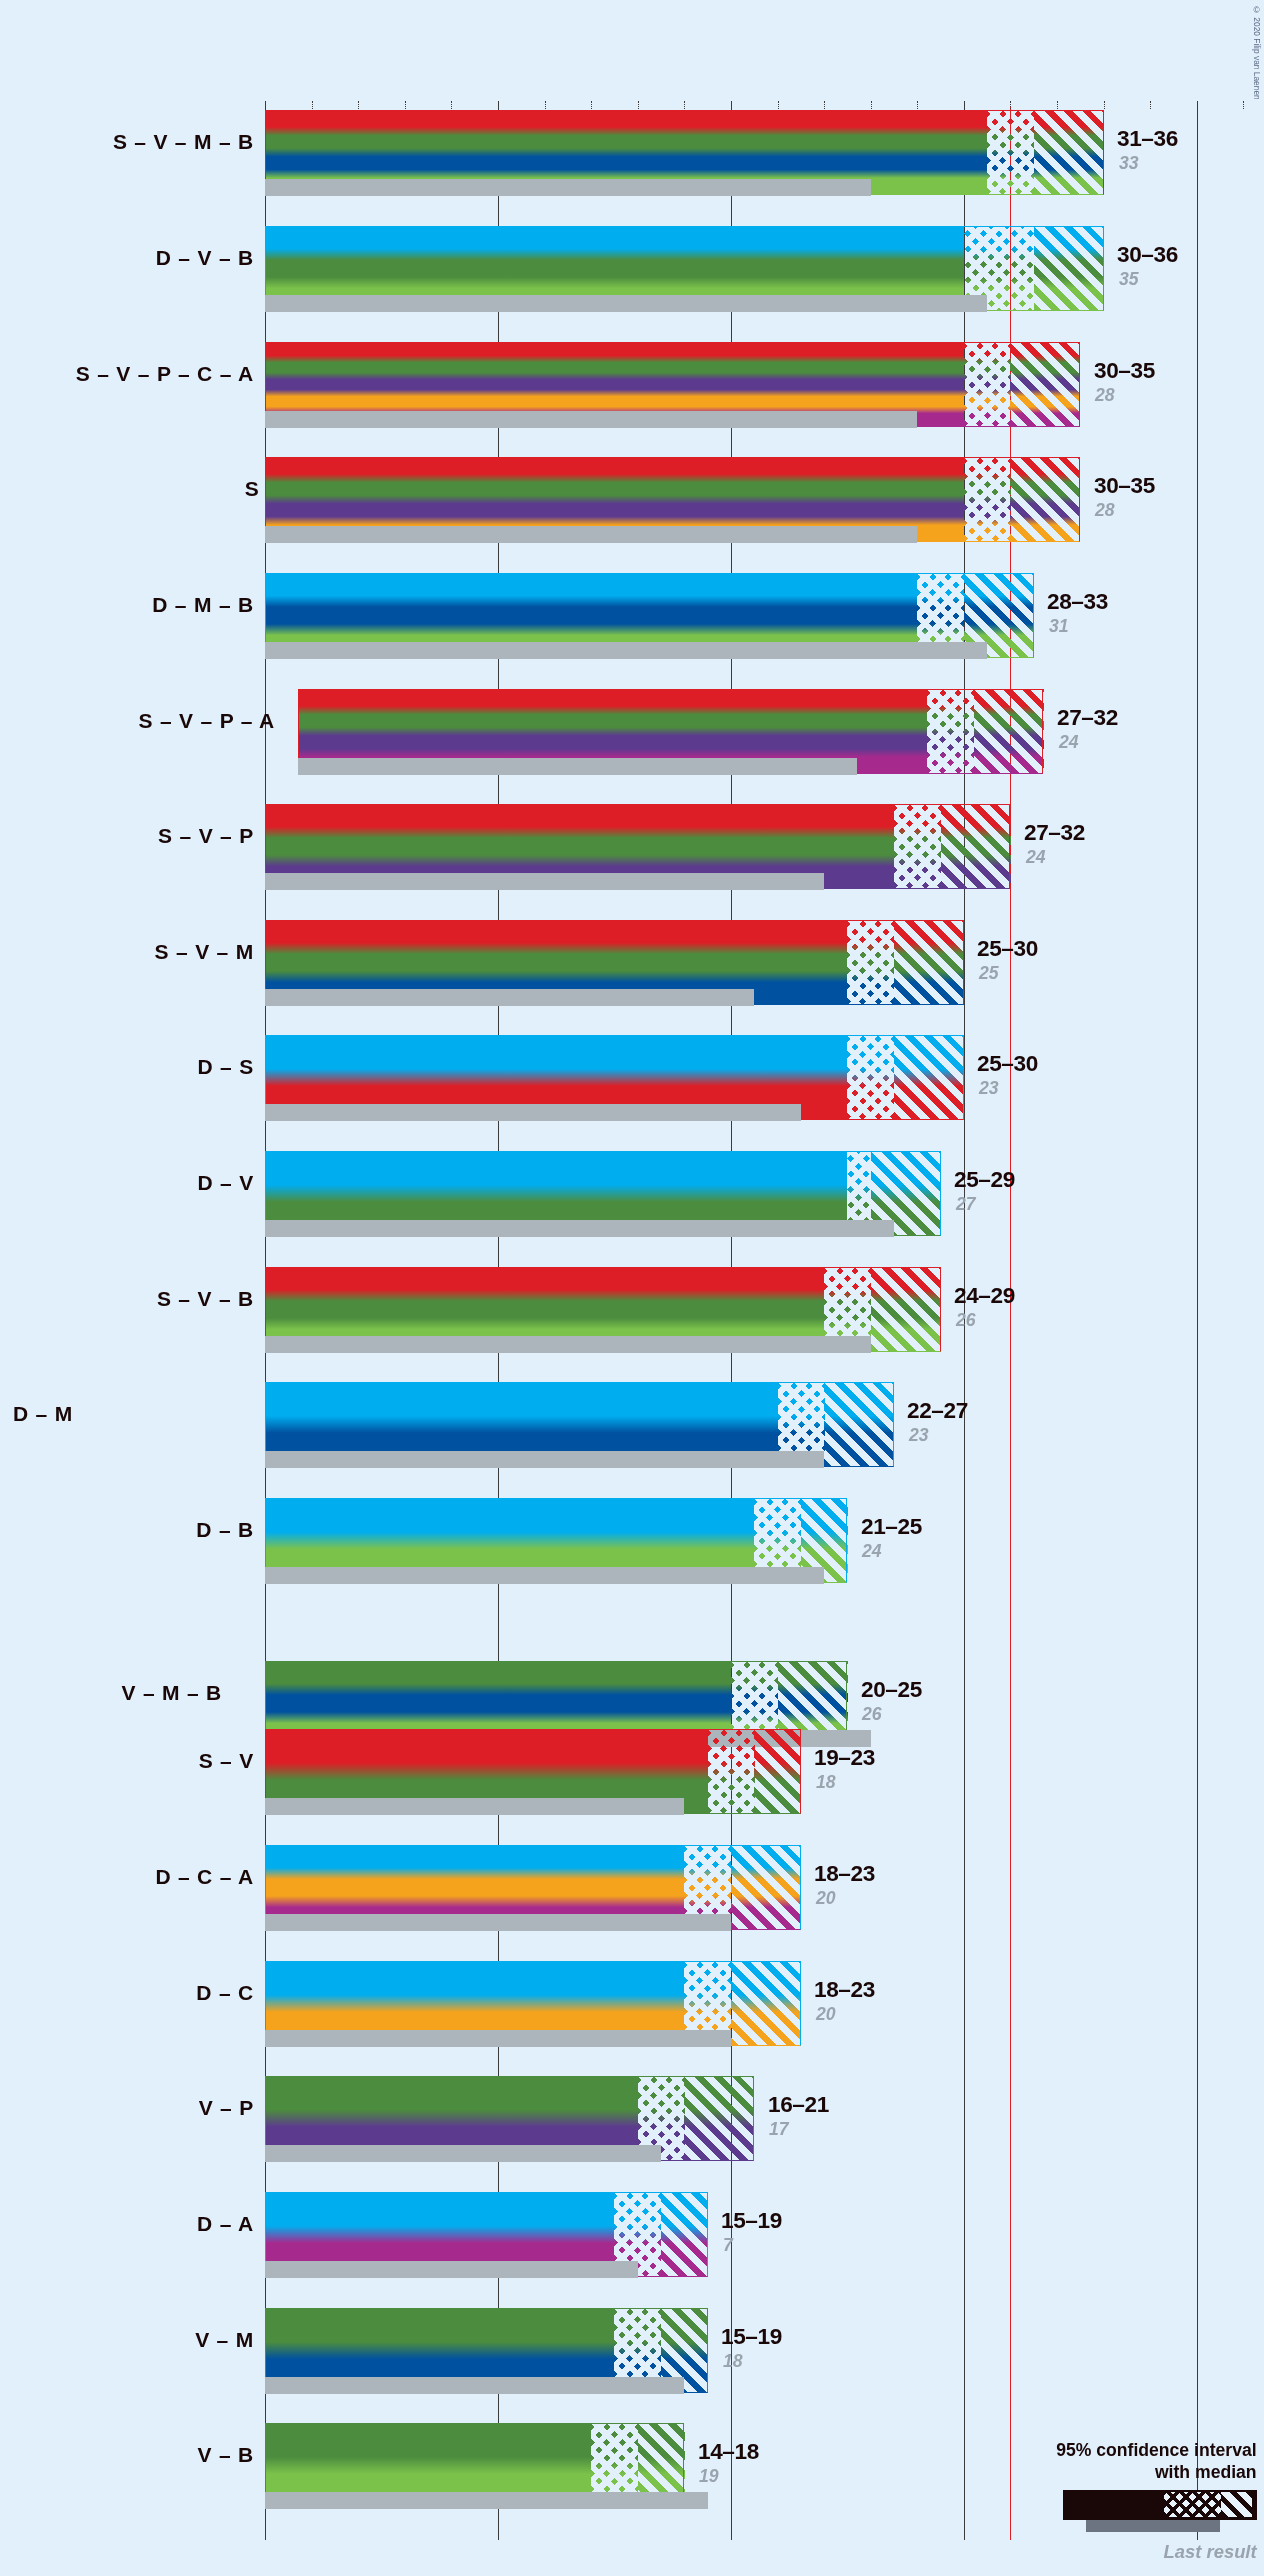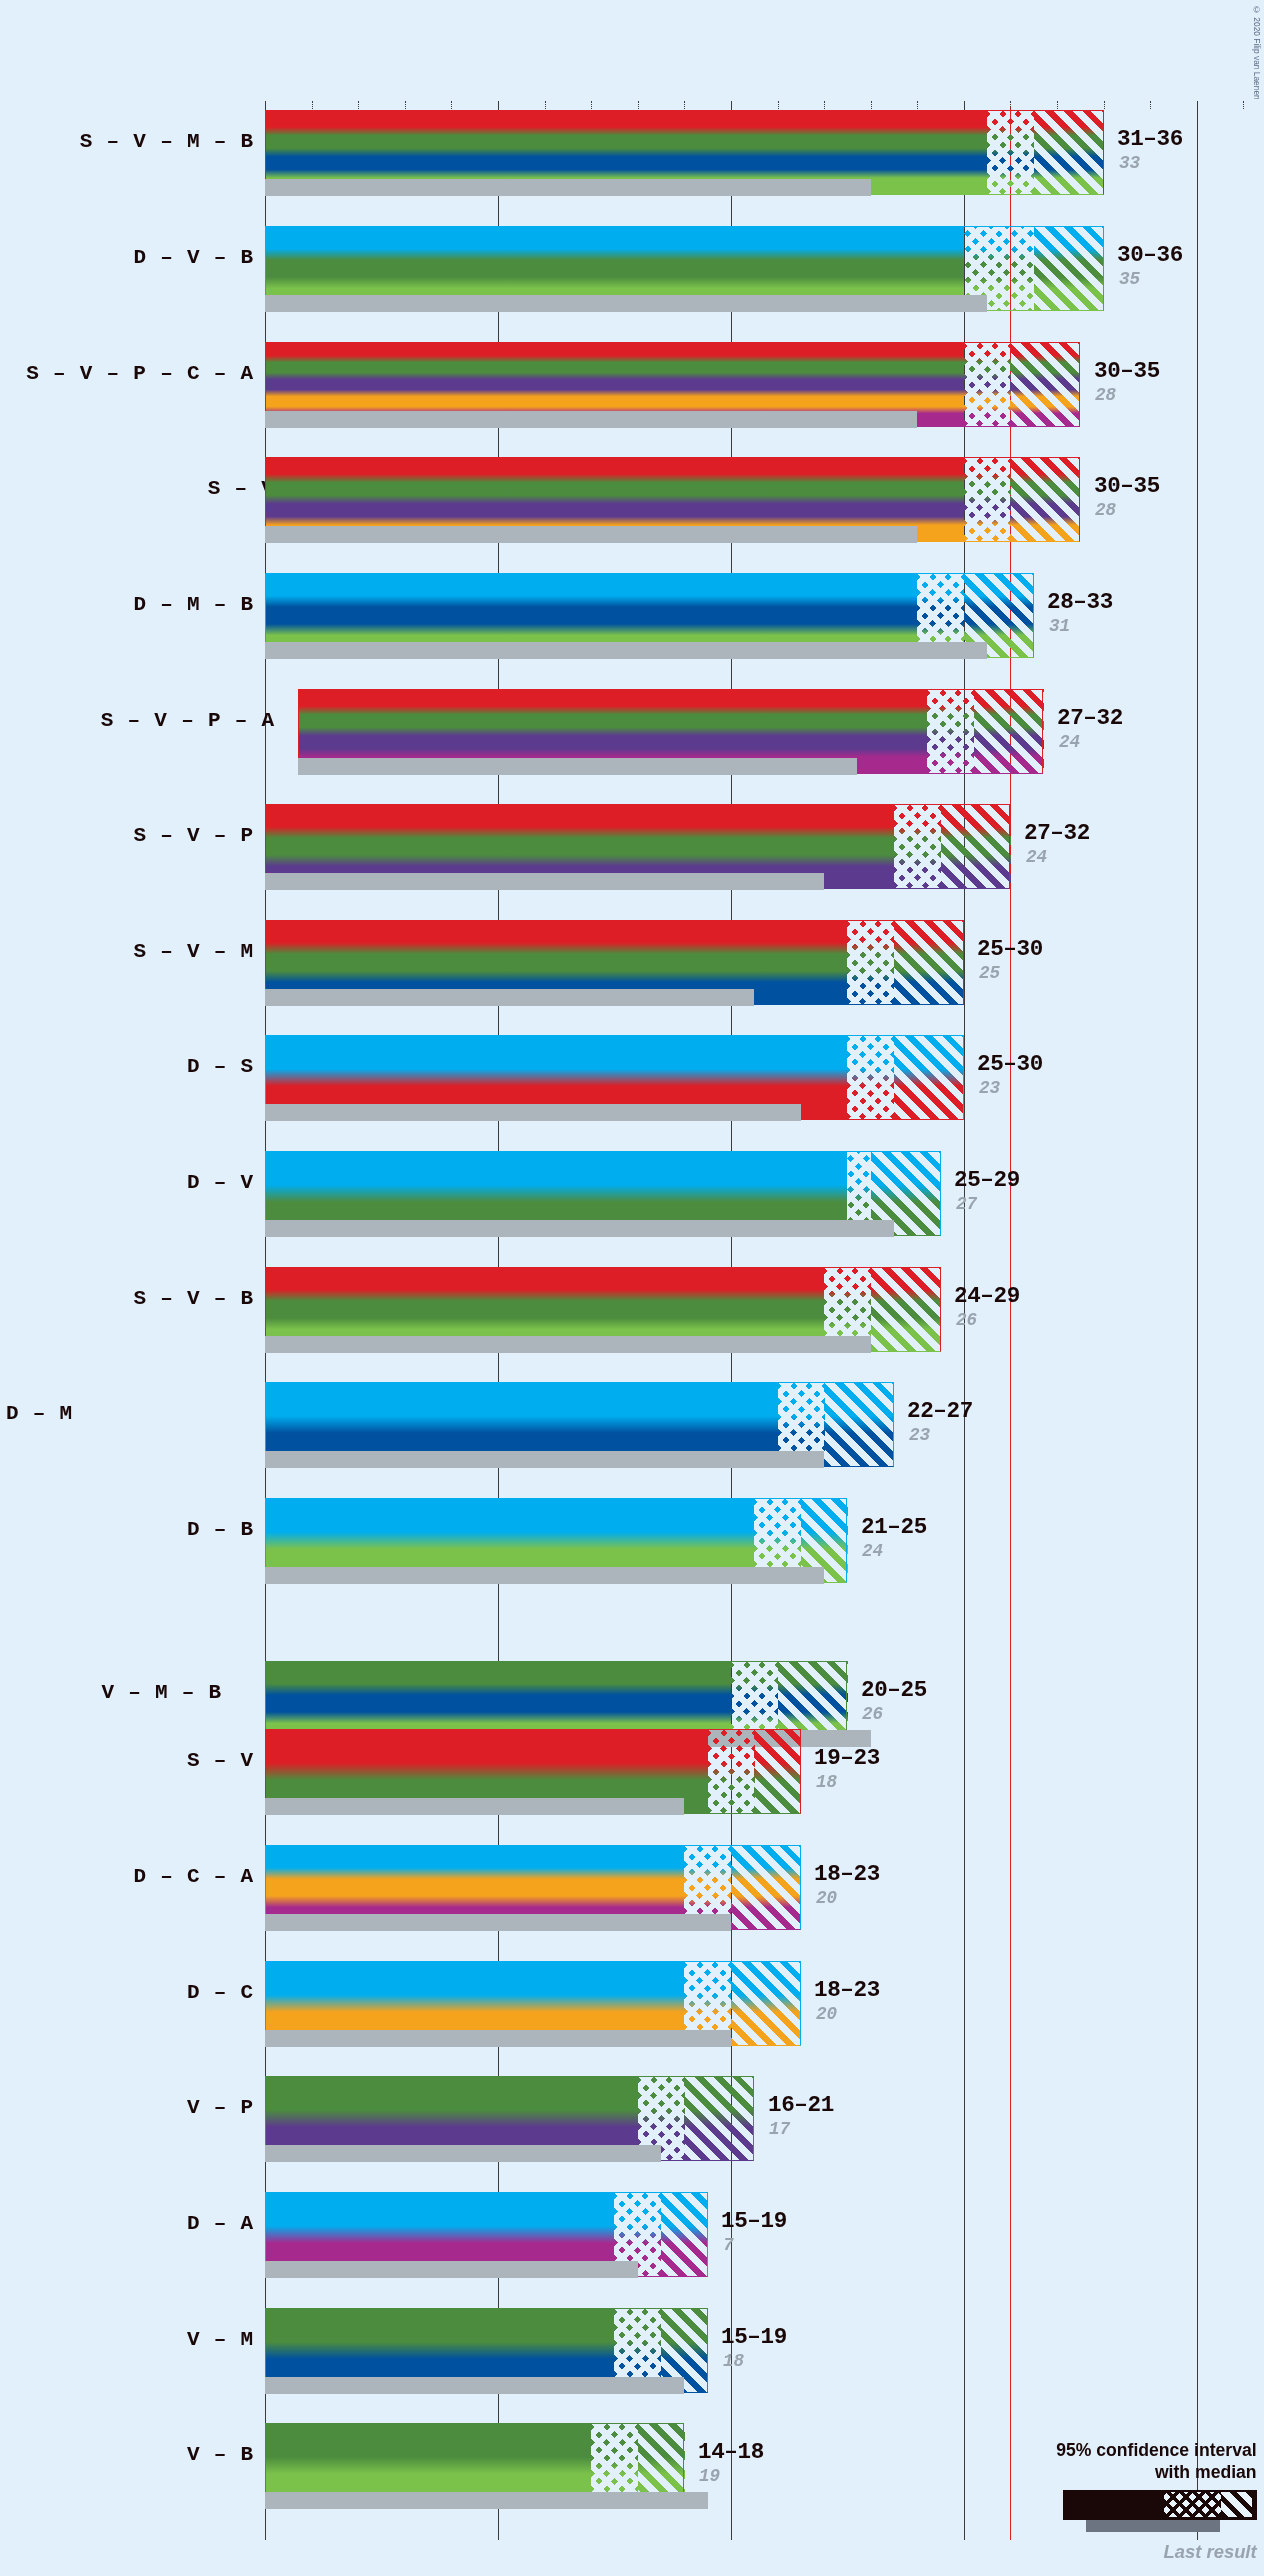--- a/index.html
+++ b/index.html
@@ -34,7 +34,7 @@
   .tick.minor{border-left:1.7px dotted #3b3b3b;}
 
   
-  .row{position:absolute;left:0;font-family:Liberation Mono, monospace;}
+  .row{position:absolute;left:0;}
   .row-label{
     position:absolute;text-align:right;
     font-size:21px;font-weight:bold;color:#1a0707;

